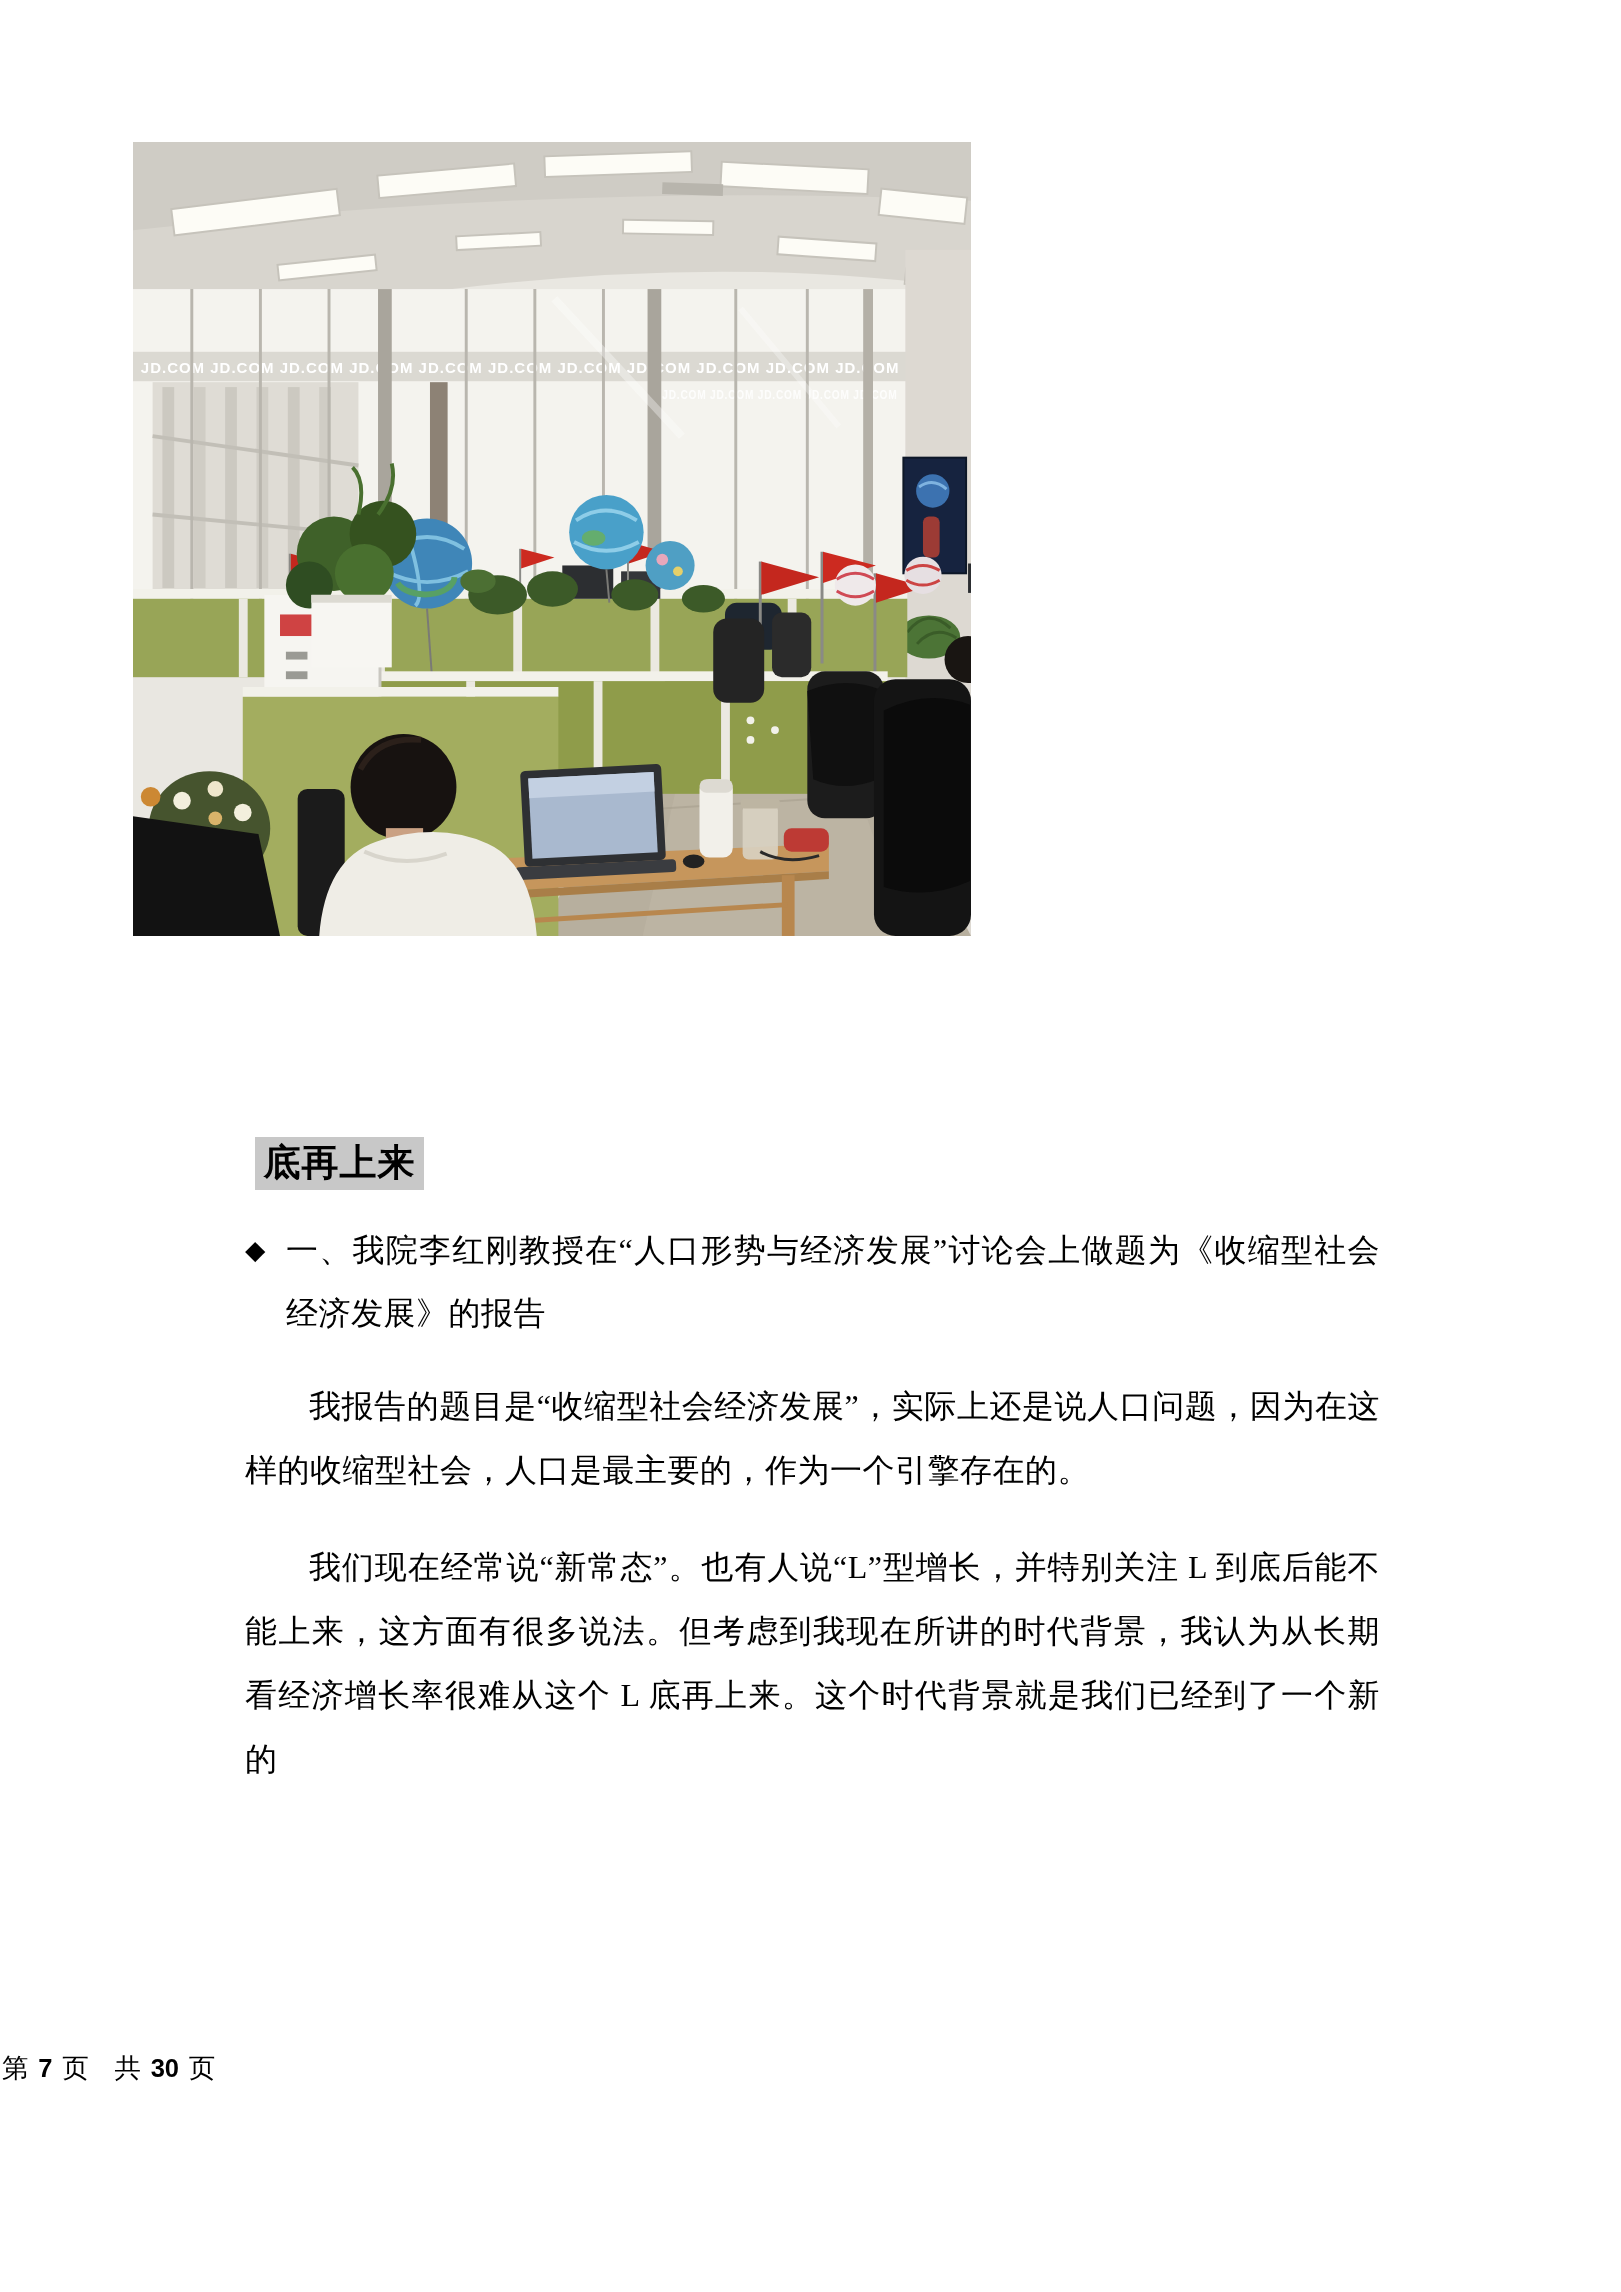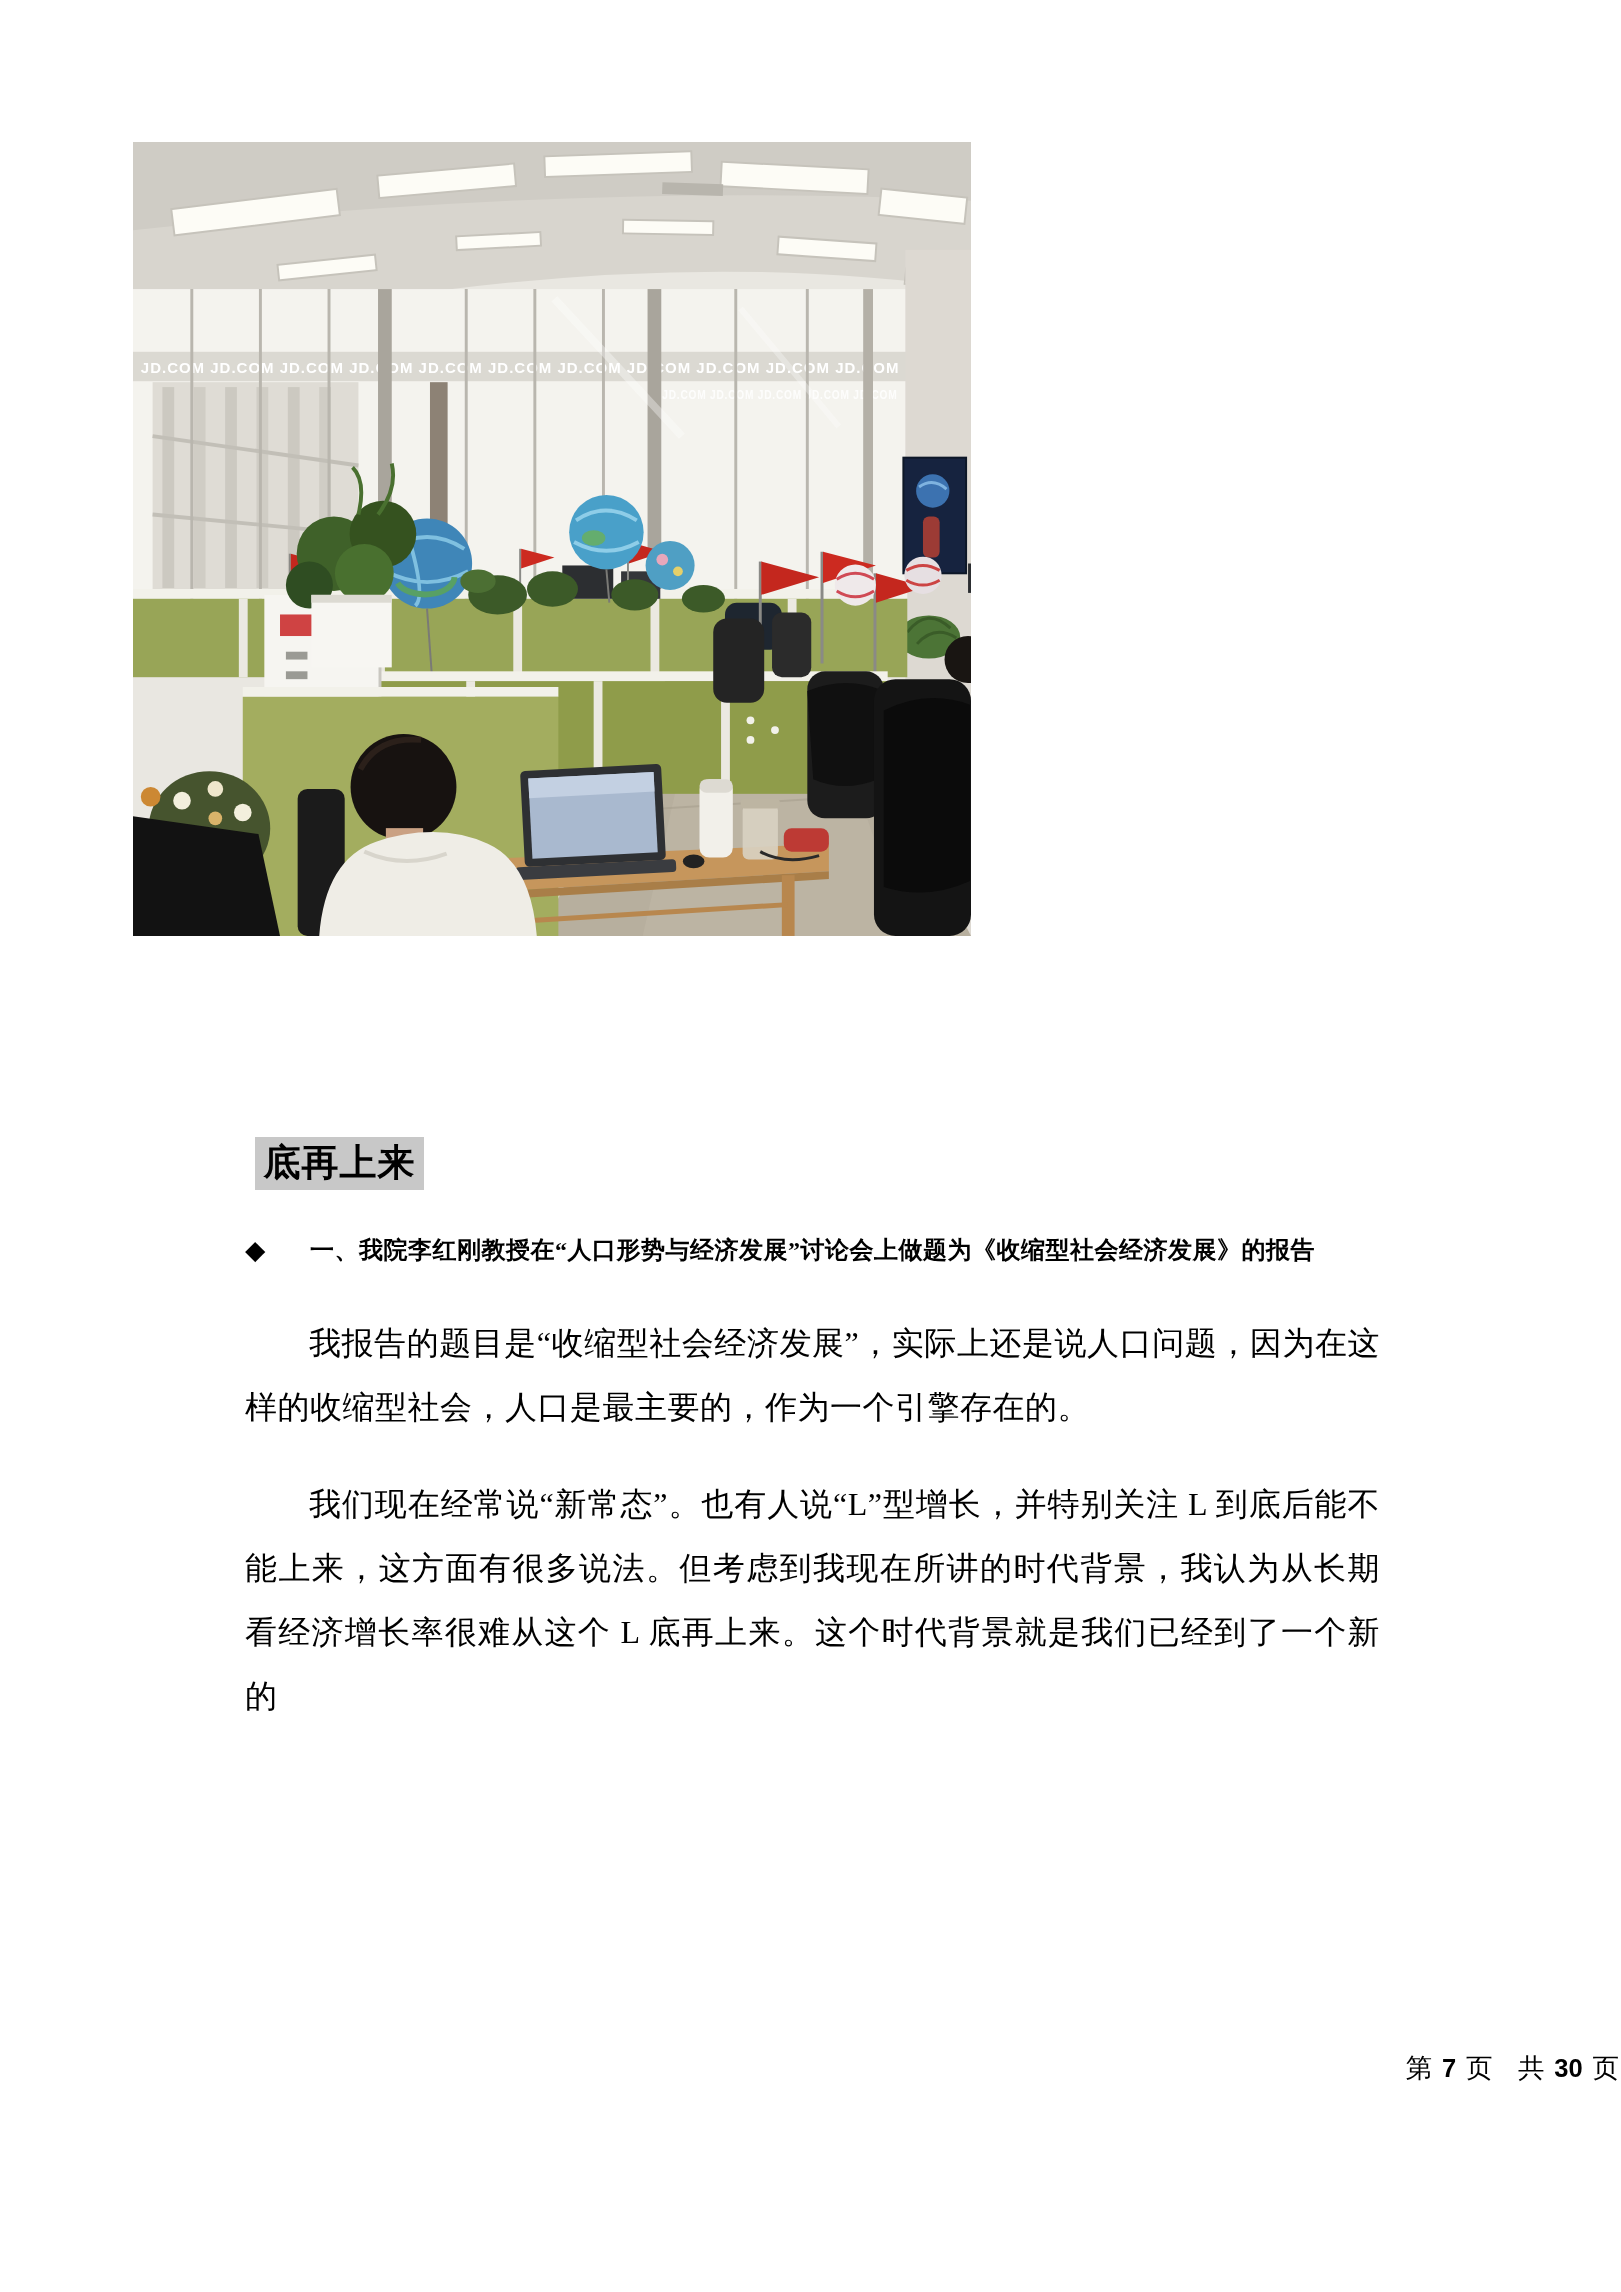--- a/index.html
+++ b/index.html
@@ -40,12 +40,11 @@
   }
   .bullet-title{
     flex:1;
-    font-weight:bold;
-    font-size:24px;
+    font-weight:normal;
+    font-size:32px;
     line-height:63px;
     text-align:justify;
     letter-spacing:0.5px;
-    margin-left:24px;
   }
   .body-para{
     margin:29px 0 0 0;

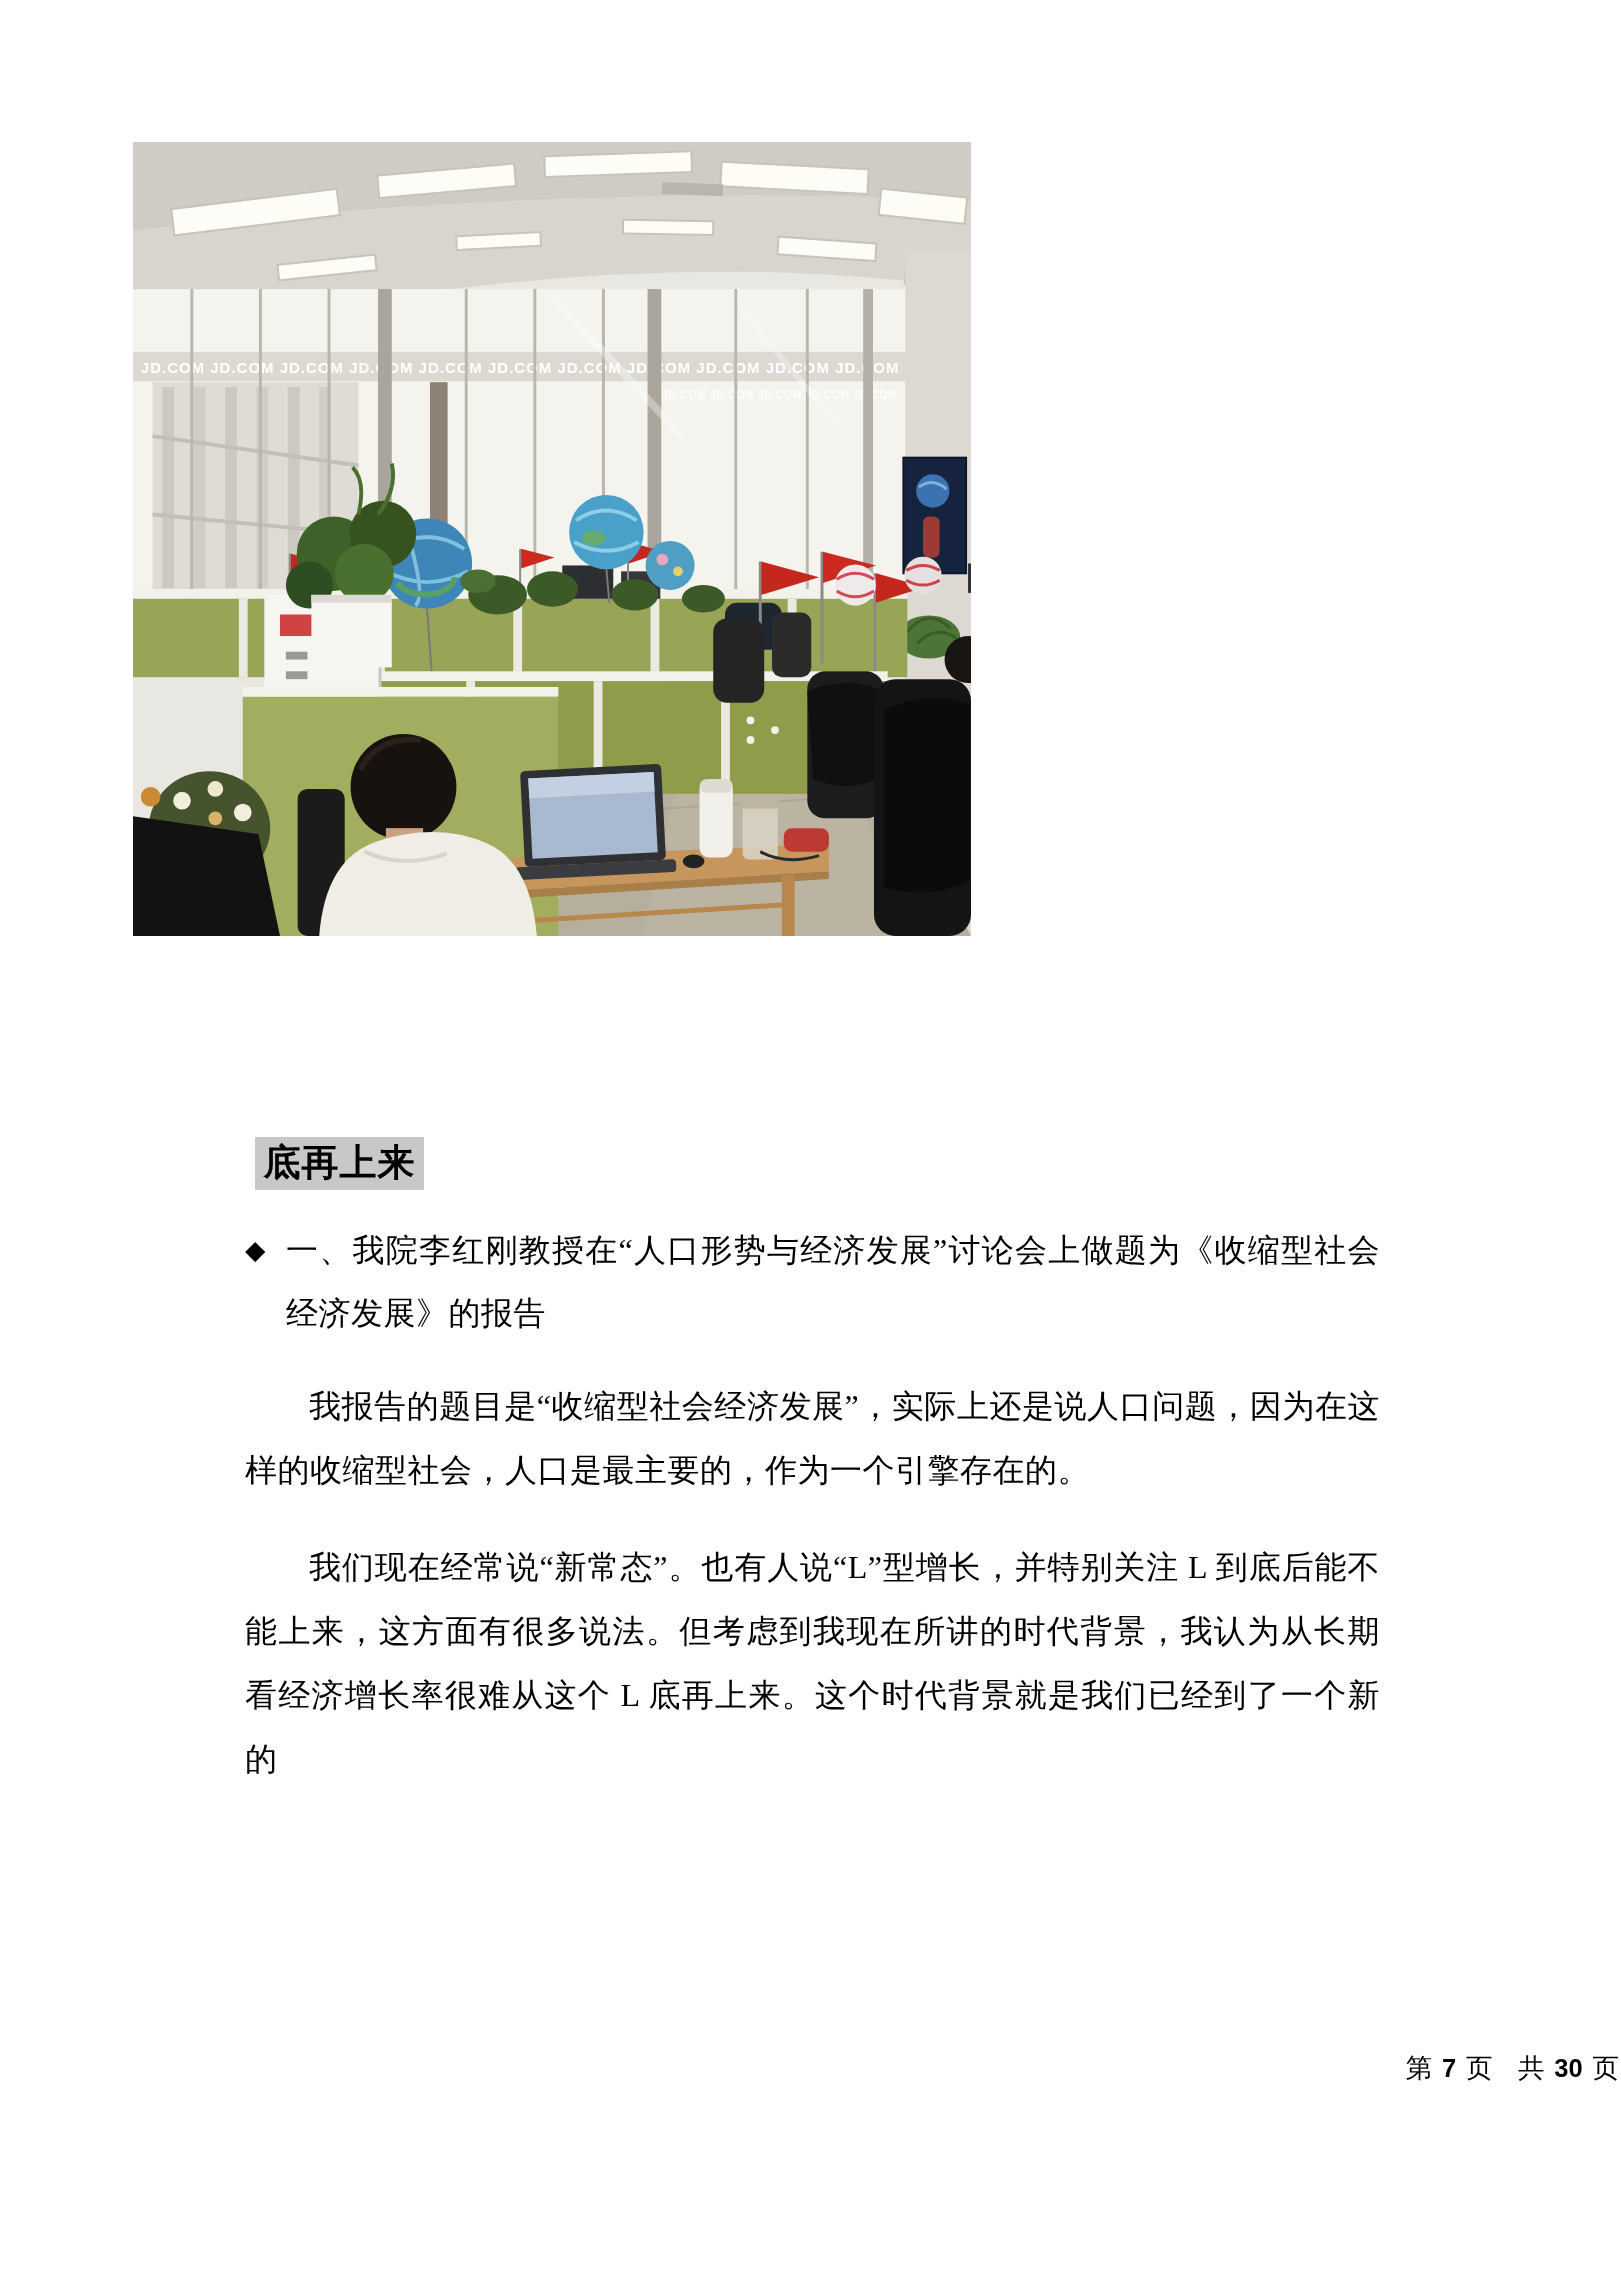--- a/index.html
+++ b/index.html
@@ -65,7 +65,7 @@
   .footer{
     position:absolute;
     top:2050px;left:0;width:100%;
-    text-align:right;
+    text-align:left;
     font-size:26.5px;
     color:#000;
   }

